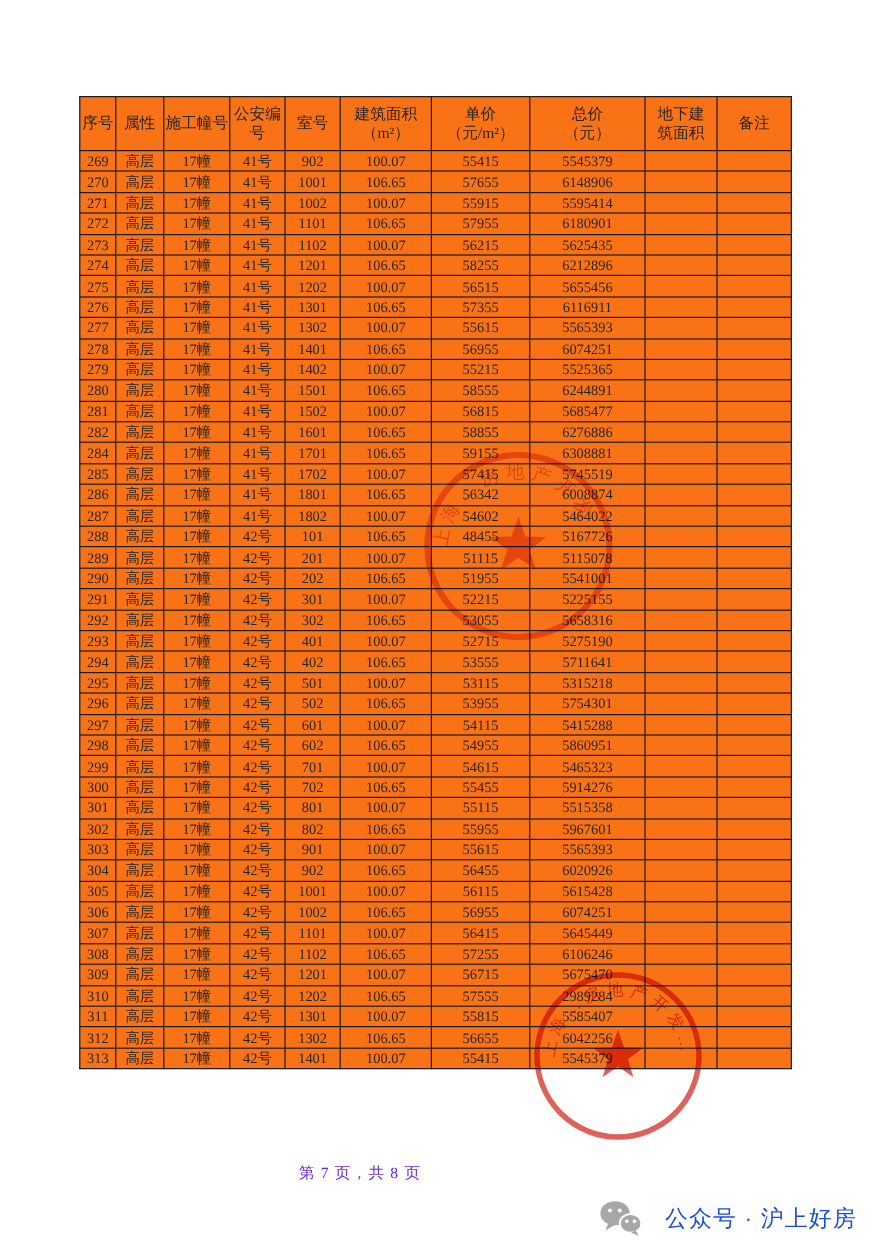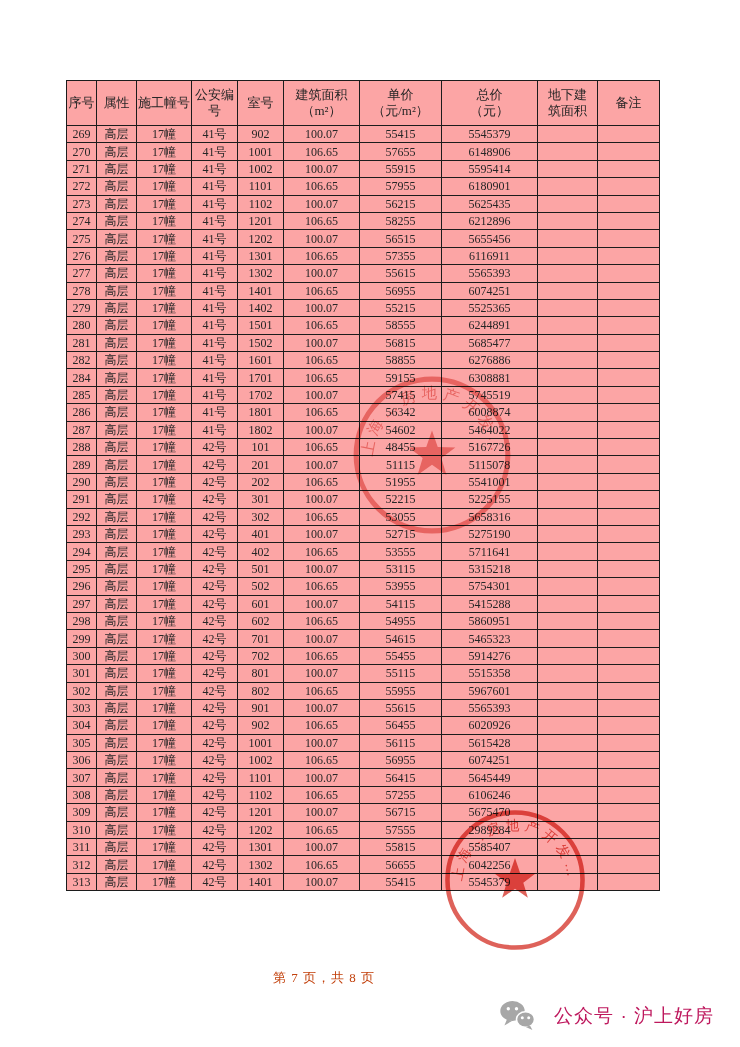--- a/index.html
+++ b/index.html
@@ -20,7 +20,7 @@
     left:66px;top:80px;
     border-collapse:collapse;
     table-layout:fixed;
-    background:#fca5a5;
+    background:#f97316;
     color:#262626;
   }
   .price-table th,

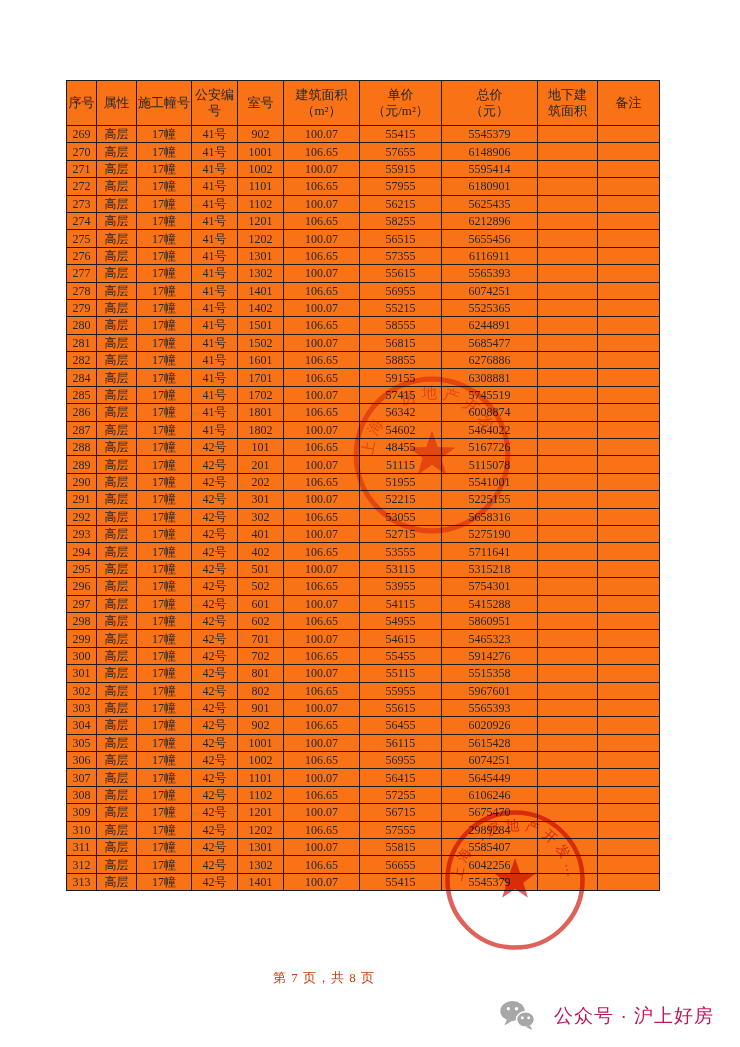--- a/index.html
+++ b/index.html
@@ -58,9 +58,8 @@
     left:0;top:969px;width:600px;
     text-align:center;
     font-size:13px;
-    color:#c2410c;
+    color:#6d28d9;
     letter-spacing:1px;
-    padding-left:24px;
   }
   
   .watermark{

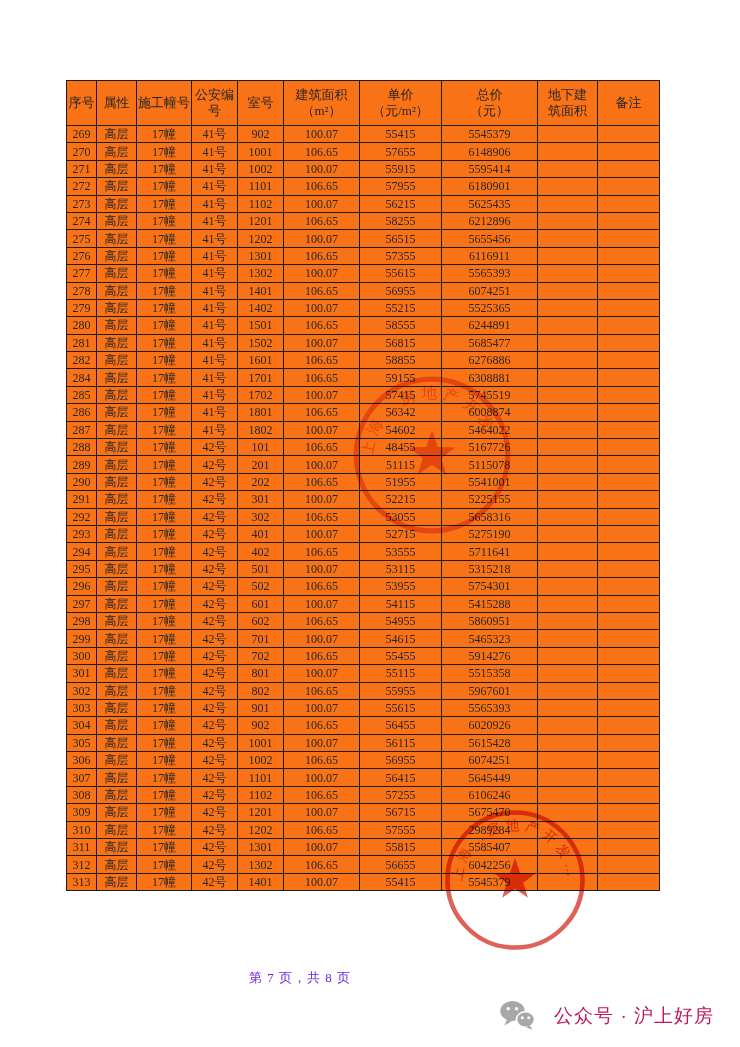--- a/index.html
+++ b/index.html
@@ -68,7 +68,7 @@
     display:flex;
     align-items:center;
     gap:19px;
-    color:#be185d;
+    color:#1d4ed8;
   }
   .watermark .wm-text{
     font-family:"Liberation Sans","DejaVu Sans",sans-serif;

